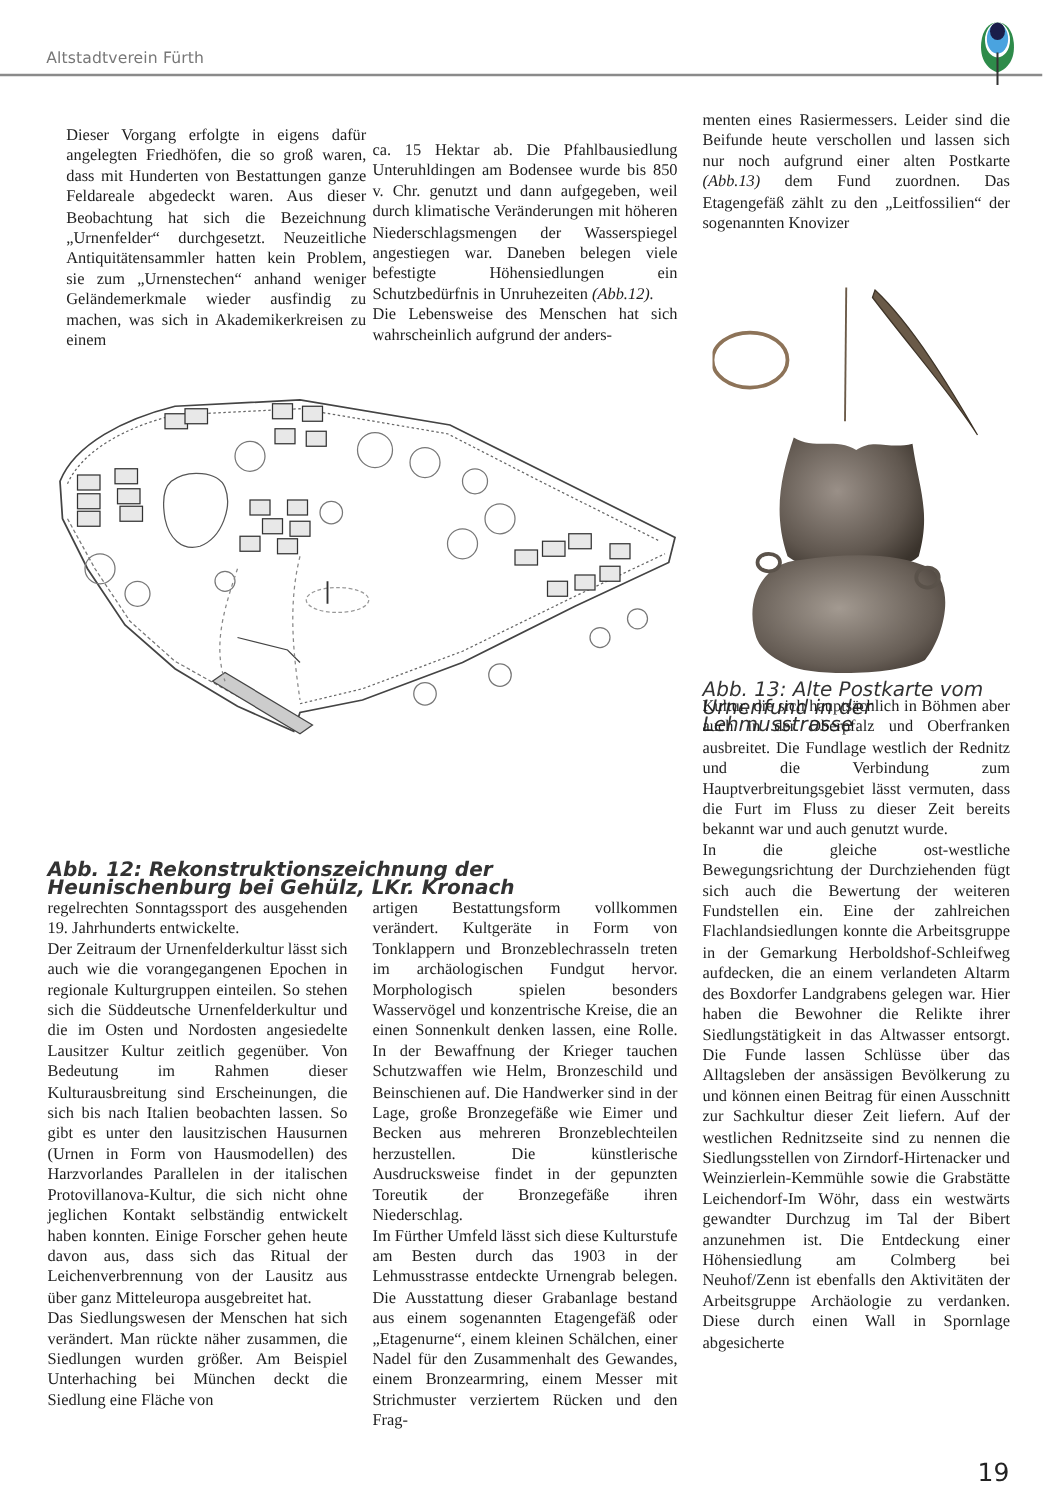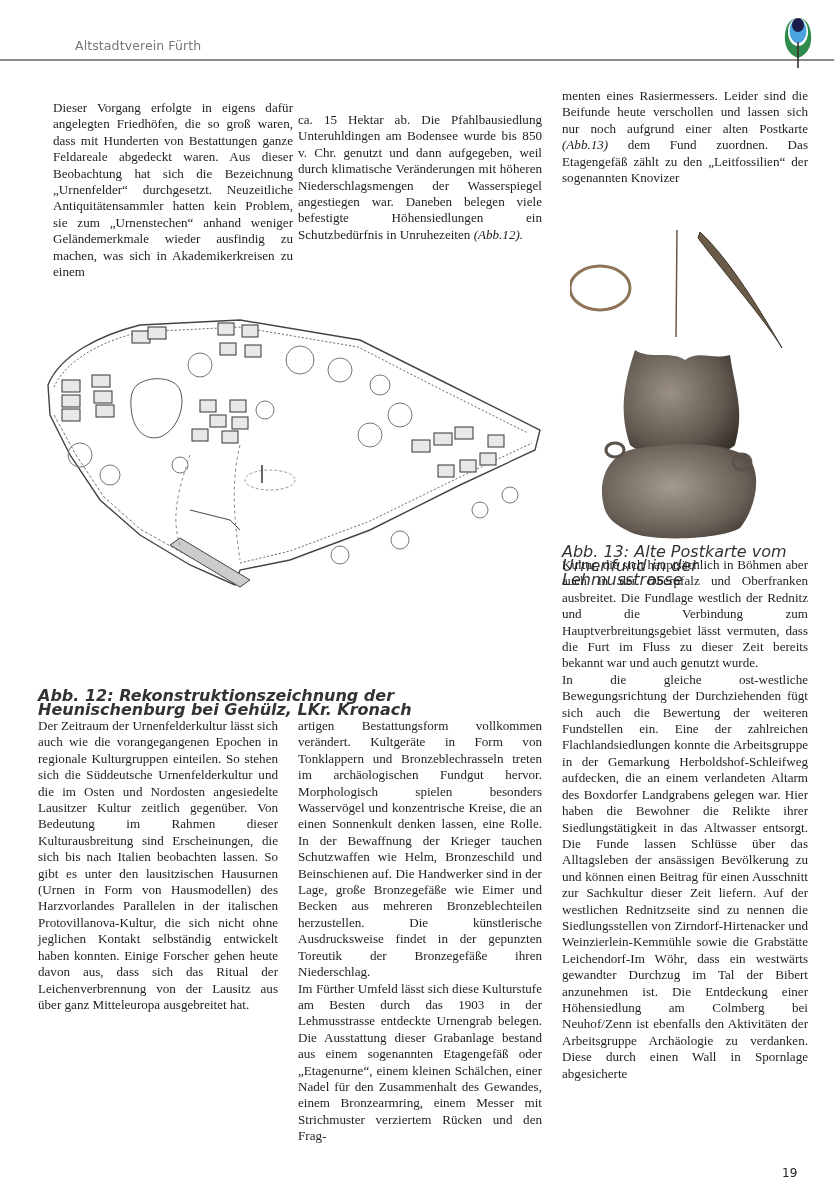--- a/index.html
+++ b/index.html
@@ -4,7 +4,7 @@
   <style>
     html, body { margin: 0; padding: 0; background: #ffffff; }
     body { width: 834px; height: 1200px; position: relative; overflow: hidden; font-family: "Liberation Serif", serif; color: #1e1e1e; }
-    .header-title { position: absolute; left: 37px; top: 38px; font-family: "DejaVu Sans", sans-serif; font-size: 12.5px; color: #777; letter-spacing: 0.1px; margin-left: 38px; }
+    .header-title { position: absolute; left: 37px; top: 38px; font-family: "DejaVu Sans", sans-serif; font-size: 12.5px; color: #777; letter-spacing: 0.1px; }
     .header-rule { position: absolute; left: 0; top: 59px; width: 834px; height: 1.5px; background: #8a8a8a; }
     .logo { position: absolute; left: 783px; top: 10px; width: 30px; height: 58px; }
     .col { position: absolute; font-size: 13.1px; line-height: 16.4px; text-align: justify; hyphens: manual; }

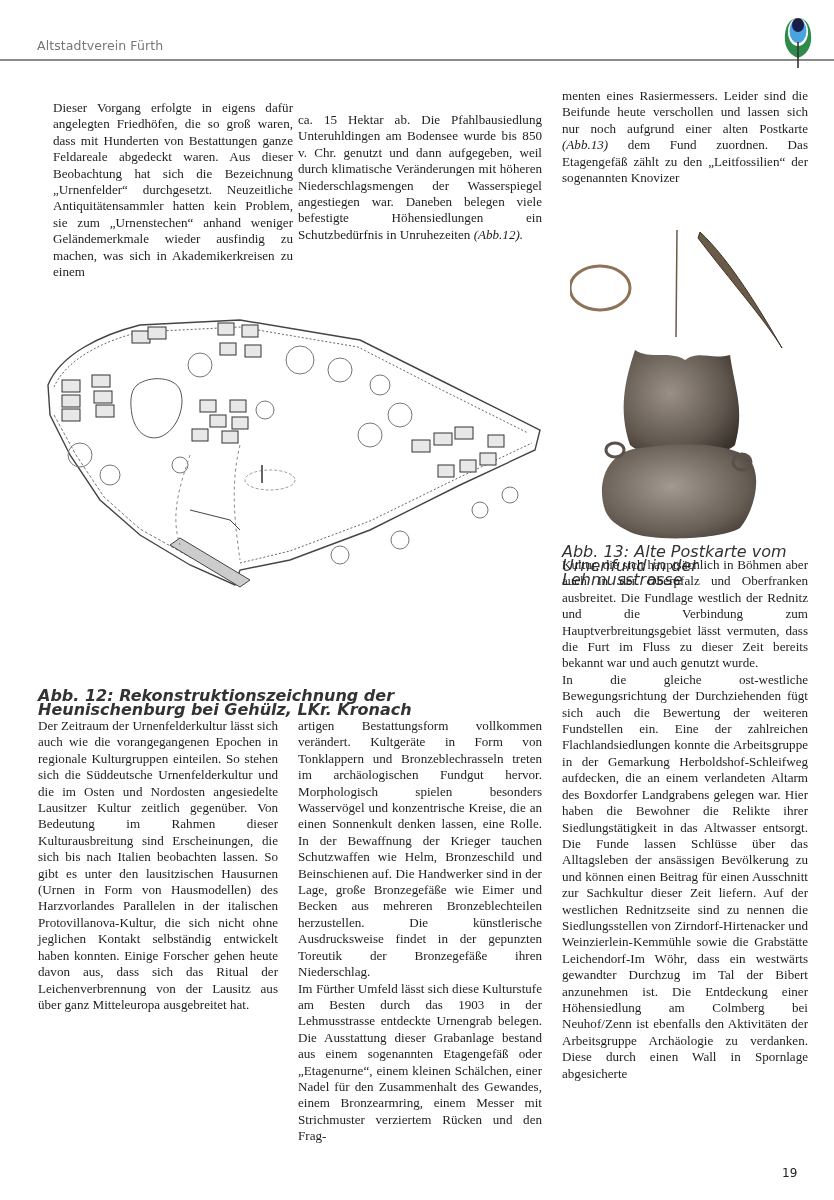--- a/index.html
+++ b/index.html
@@ -42,6 +42,7 @@
 </div>
 <div class="col col2a">
   <p><span>ca. 15 Hektar ab. Die Pfahlbausiedlung Unteruhldingen am Bodensee wurde bis 850 v. Chr. genutzt und dann aufgegeben, weil durch klimatische Veränderungen mit höheren Niederschlagsmengen der Wasserspiegel angestiegen war. Daneben belegen viele befestigte Höhensiedlungen ein Schutzbedürfnis in Unruhezeiten</span> <span class="ital">(Abb.12).</span></p>
+  <p>Die Lebensweise des Menschen hat sich wahrscheinlich aufgrund der anders-</p>
 </div>
 <div class="col col3a">
   <p><span>menten eines Rasiermessers. Leider sind die Beifunde heute verschollen und lassen sich nur noch aufgrund einer alten Postkarte</span> <span class="ital">(Abb.13)</span> <span>dem Fund zuordnen. Das Etagengefäß zählt zu den „Leitfossilien“ der sogenannten Knovizer</span></p>

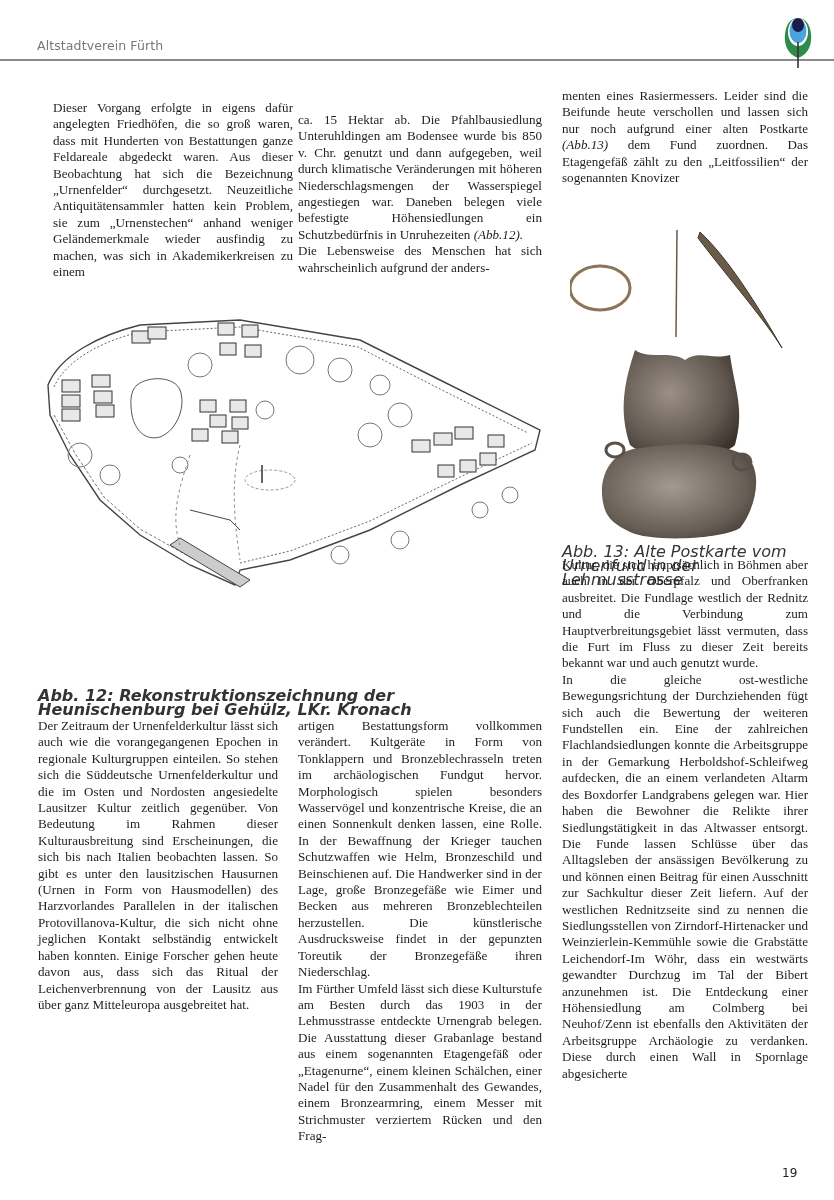--- a/index.html
+++ b/index.html
@@ -140,6 +140,7 @@
 <div class="caption cap13">Abb. 13: Alte Postkarte vom Urnenfund in der Lehmusstrasse</div>
 
 <div class="col col1b">
+  <p>regelrechten Sonntagssport des ausgehenden 19. Jahrhunderts entwickelte.</p>
   <p>Der Zeitraum der Urnenfelderkultur lässt sich auch wie die vorangegangenen Epochen in regionale Kulturgruppen einteilen. So stehen sich die Süddeutsche Urnenfelderkultur und die im Osten und Nordosten angesiedelte Lausitzer Kultur zeitlich gegenüber. Von Bedeutung im Rahmen dieser Kulturausbreitung sind Erscheinungen, die sich bis nach Italien beobachten lassen. So gibt es unter den lausitzischen Hausurnen (Urnen in Form von Hausmodellen) des Harzvorlandes Parallelen in der italischen Protovillanova-Kultur, die sich nicht ohne jeglichen Kontakt selbständig entwickelt haben konnten. Einige Forscher gehen heute davon aus, dass sich das Ritual der Leichenverbrennung von der Lausitz aus über ganz Mitteleuropa ausgebreitet hat.</p>
 </div>
 <div class="col col2b">

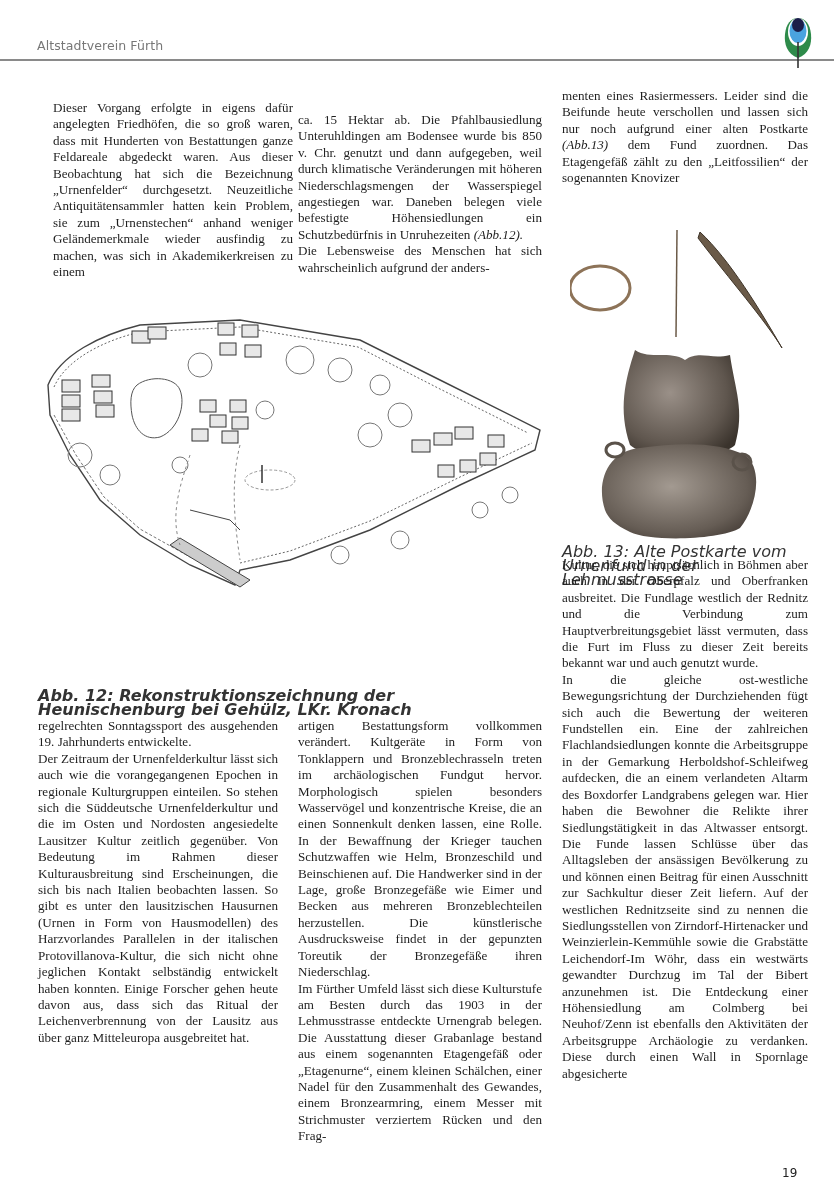--- a/index.html
+++ b/index.html
@@ -142,6 +142,7 @@
 <div class="col col1b">
   <p>regelrechten Sonntagssport des ausgehenden 19. Jahrhunderts entwickelte.</p>
   <p>Der Zeitraum der Urnenfelderkultur lässt sich auch wie die vorangegangenen Epochen in regionale Kulturgruppen einteilen. So stehen sich die Süddeutsche Urnenfelderkultur und die im Osten und Nordosten angesiedelte Lausitzer Kultur zeitlich gegenüber. Von Bedeutung im Rahmen dieser Kulturausbreitung sind Erscheinungen, die sich bis nach Italien beobachten lassen. So gibt es unter den lausitzischen Hausurnen (Urnen in Form von Hausmodellen) des Harzvorlandes Parallelen in der italischen Protovillanova-Kultur, die sich nicht ohne jeglichen Kontakt selbständig entwickelt haben konnten. Einige Forscher gehen heute davon aus, dass sich das Ritual der Leichenverbrennung von der Lausitz aus über ganz Mitteleuropa ausgebreitet hat.</p>
+  <p>Das Siedlungswesen der Menschen hat sich verändert. Man rückte näher zusammen, die Siedlungen wurden größer. Am Beispiel Unterhaching bei München deckt die Siedlung eine Fläche von</p>
 </div>
 <div class="col col2b">
   <p>artigen Bestattungsform vollkommen verändert. Kultgeräte in Form von Tonklappern und Bronzeblechrasseln treten im archäologischen Fundgut hervor. Morphologisch spielen besonders Wasservögel und konzentrische Kreise, die an einen Sonnenkult denken lassen, eine Rolle. In der Bewaffnung der Krieger tauchen Schutzwaffen wie Helm, Bronzeschild und Beinschienen auf. Die Handwerker sind in der Lage, große Bronzegefäße wie Eimer und Becken aus mehreren Bronzeblechteilen herzustellen. Die künstlerische Ausdrucksweise findet in der gepunzten Toreutik der Bronzegefäße ihren Niederschlag.</p>

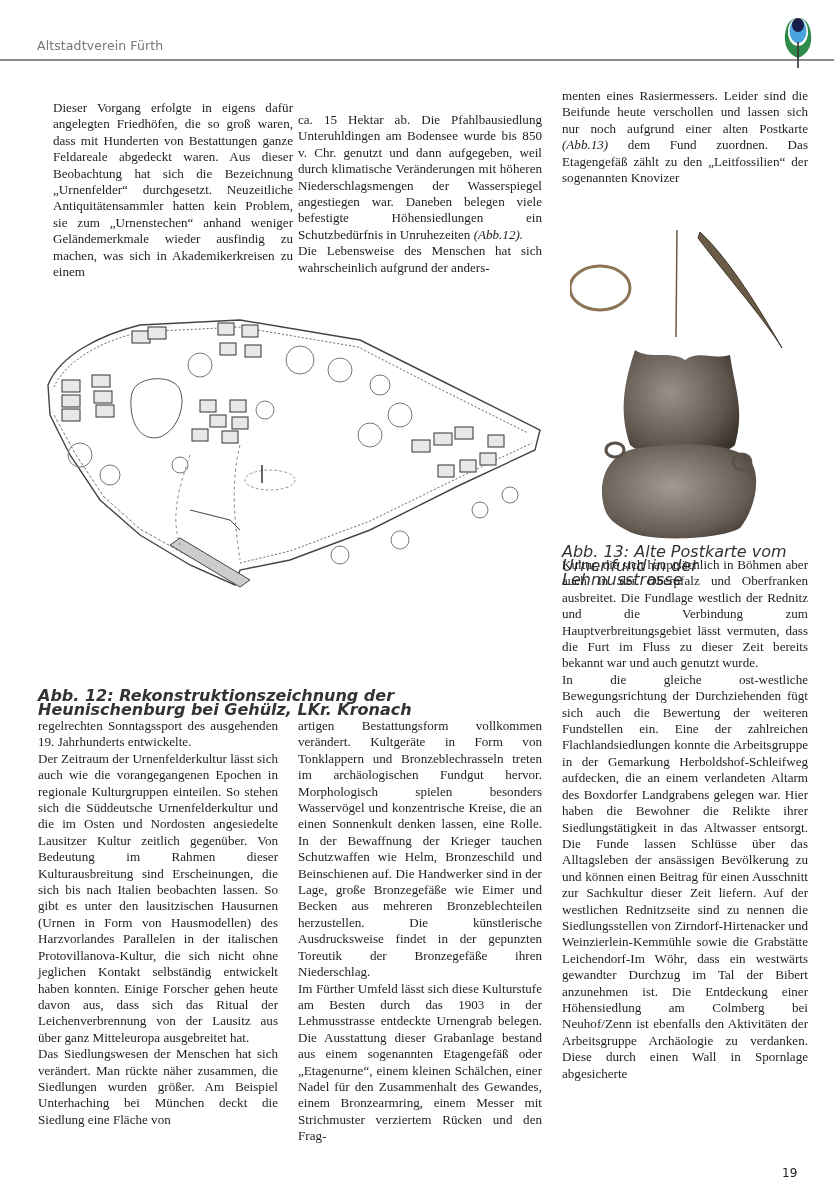--- a/index.html
+++ b/index.html
@@ -22,7 +22,7 @@
     .cap13 { left: 562px; top: 545px; width: 250px; }
     .fig12 { position: absolute; left: 40px; top: 305px; width: 520px; height: 375px; }
     .fig13 { position: absolute; left: 570px; top: 210px; width: 230px; height: 330px; }
-    .page-number { position: absolute; left: 782px; top: 1166px; font-family: "DejaVu Sans", sans-serif; font-size: 12px; color: #222; text-align: center; }
+    .page-number { position: absolute; left: 782px; top: 1166px; font-family: "DejaVu Sans", sans-serif; font-size: 20px; color: #222; text-align: center; }
   </style>
 </head>
 <body>

